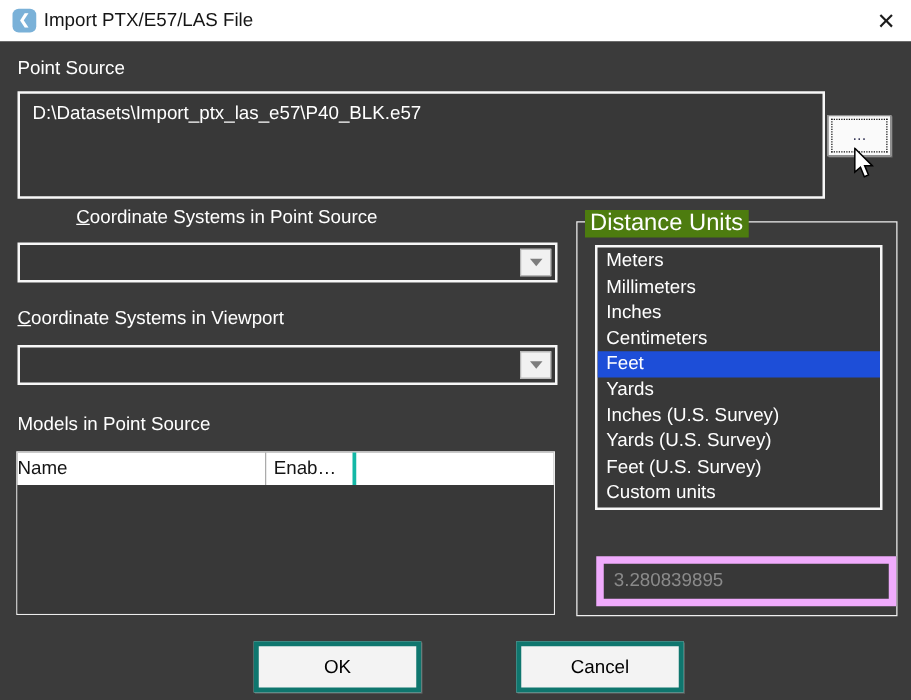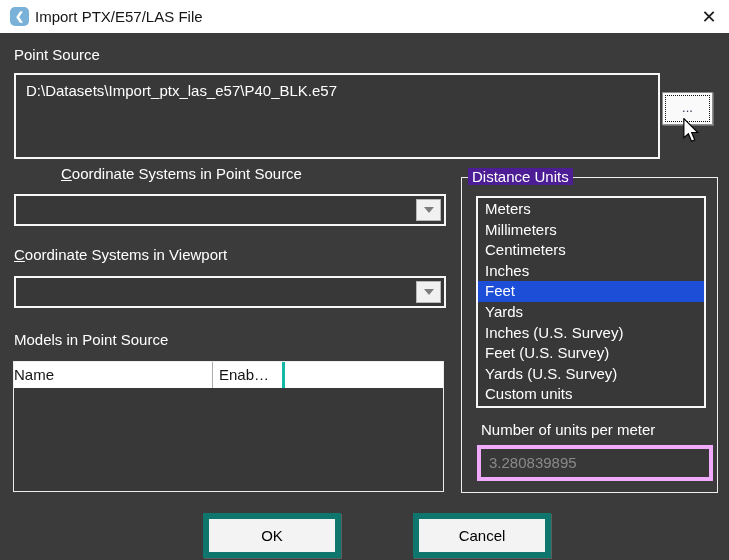--- a/index.html
+++ b/index.html
@@ -71,8 +71,8 @@
     border:1px solid #efefef;
   }
   .group-legend{
-    position:absolute;left:6px;top:-10px;background:#4c1d95;padding:0 4px;
-    color:#ffffff;font-size:15px;white-space:nowrap;
+    position:absolute;left:6px;top:-10px;background:#4d7c0f;padding:0 4px;
+    color:#ffffff;font-size:19px;white-space:nowrap;
   }
   .unit-list{
     position:absolute;left:476px;top:196px;width:226px;height:207px;

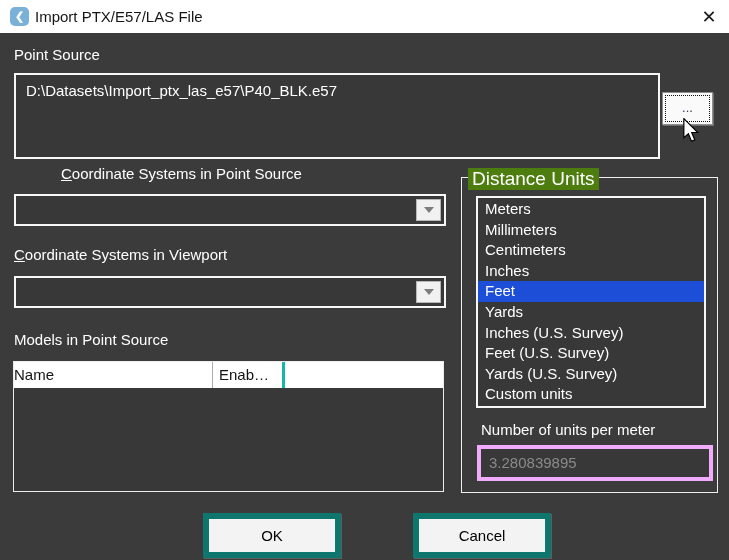--- a/index.html
+++ b/index.html
@@ -155,8 +155,8 @@
   <div class="unit-list" id="unit-list">
       <div class="unit-item">Meters</div>
       <div class="unit-item">Millimeters</div>
+      <div class="unit-item">Inches</div>
       <div class="unit-item">Centimeters</div>
-      <div class="unit-item">Inches</div>
       <div class="unit-item selected">Feet</div>
       <div class="unit-item">Yards</div>
       <div class="unit-item">Inches (U.S. Survey)</div>

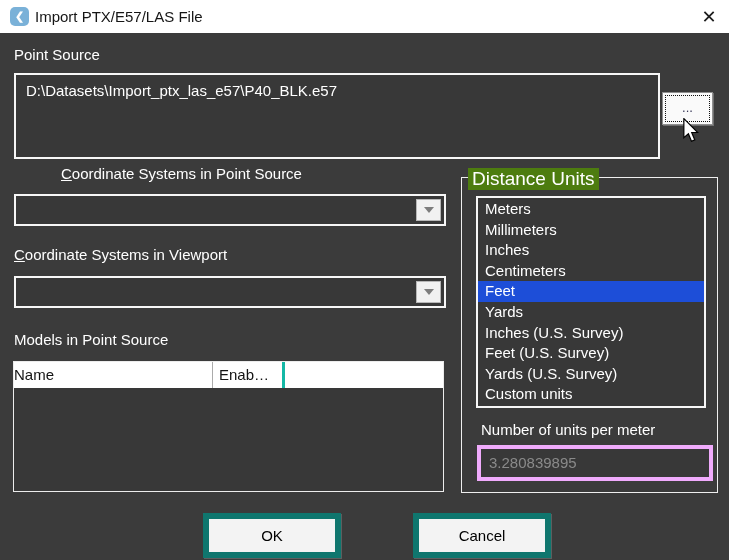--- a/index.html
+++ b/index.html
@@ -160,8 +160,8 @@
       <div class="unit-item selected">Feet</div>
       <div class="unit-item">Yards</div>
       <div class="unit-item">Inches (U.S. Survey)</div>
+      <div class="unit-item">Yards (U.S. Survey)</div>
       <div class="unit-item">Feet (U.S. Survey)</div>
-      <div class="unit-item">Yards (U.S. Survey)</div>
       <div class="unit-item">Custom units</div>
     </div>
 

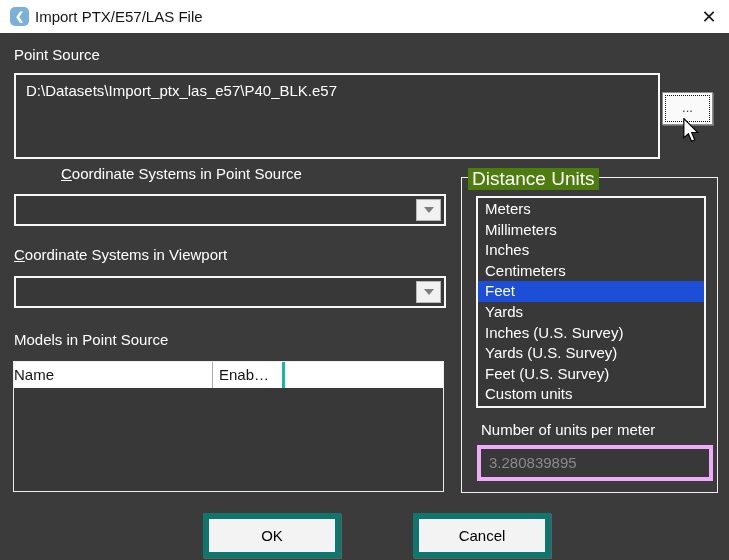--- a/index.html
+++ b/index.html
@@ -165,7 +165,6 @@
       <div class="unit-item">Custom units</div>
     </div>
 
-  <div class="lbl" style="left:481px;top:421px;">Number of units per meter</div>
   <div class="num-input">3.280839895</div>
 
   <div class="act-btn ok-btn">OK</div>

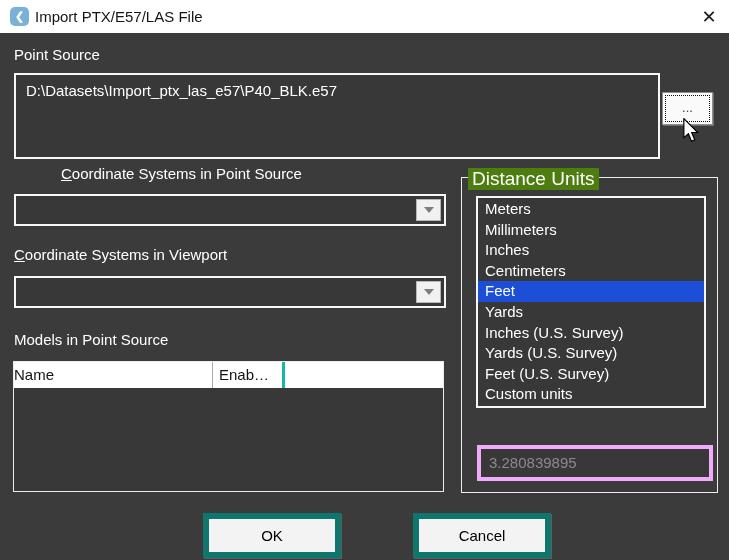--- a/index.html
+++ b/index.html
@@ -85,7 +85,7 @@
   .unit-item.selected{background:#1d4ed8;}
   .num-input{
     position:absolute;left:477px;top:445px;width:220px;height:28px;
-    border:4px solid #f0abfc;background:#383838;color:#8a8a8a;font-size:15px;
+    border:6px solid #f0abfc;background:#383838;color:#8a8a8a;font-size:15px;
     line-height:28px;padding-left:8px;white-space:nowrap;overflow:hidden;
   }
   

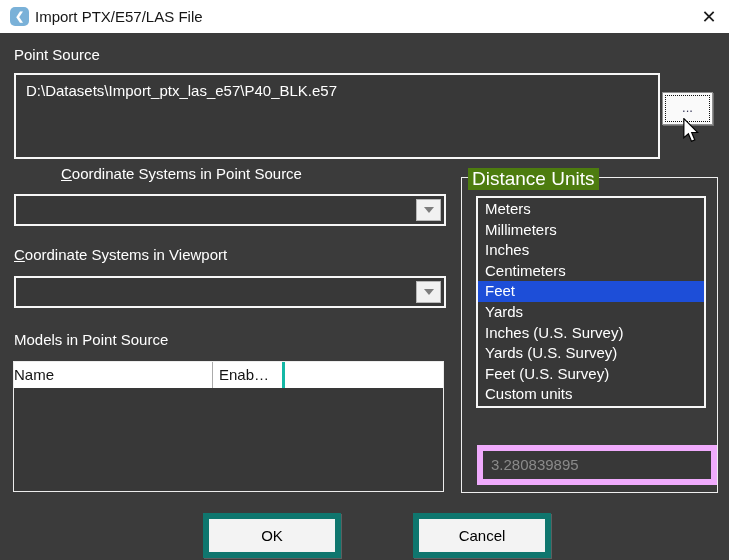--- a/index.html
+++ b/index.html
@@ -91,7 +91,7 @@
   
   .act-btn{
     position:absolute;top:513px;width:126px;height:33px;
-    background:#f3f3f3;border:6px solid #0f766e;box-shadow:1px 1px 0 #5e5e5e;
+    background:#f3f3f3;border:4px solid #0f766e;box-shadow:1px 1px 0 #5e5e5e;
     color:#000000;font-size:15px;display:flex;align-items:center;justify-content:center;
     cursor:default;
   }

